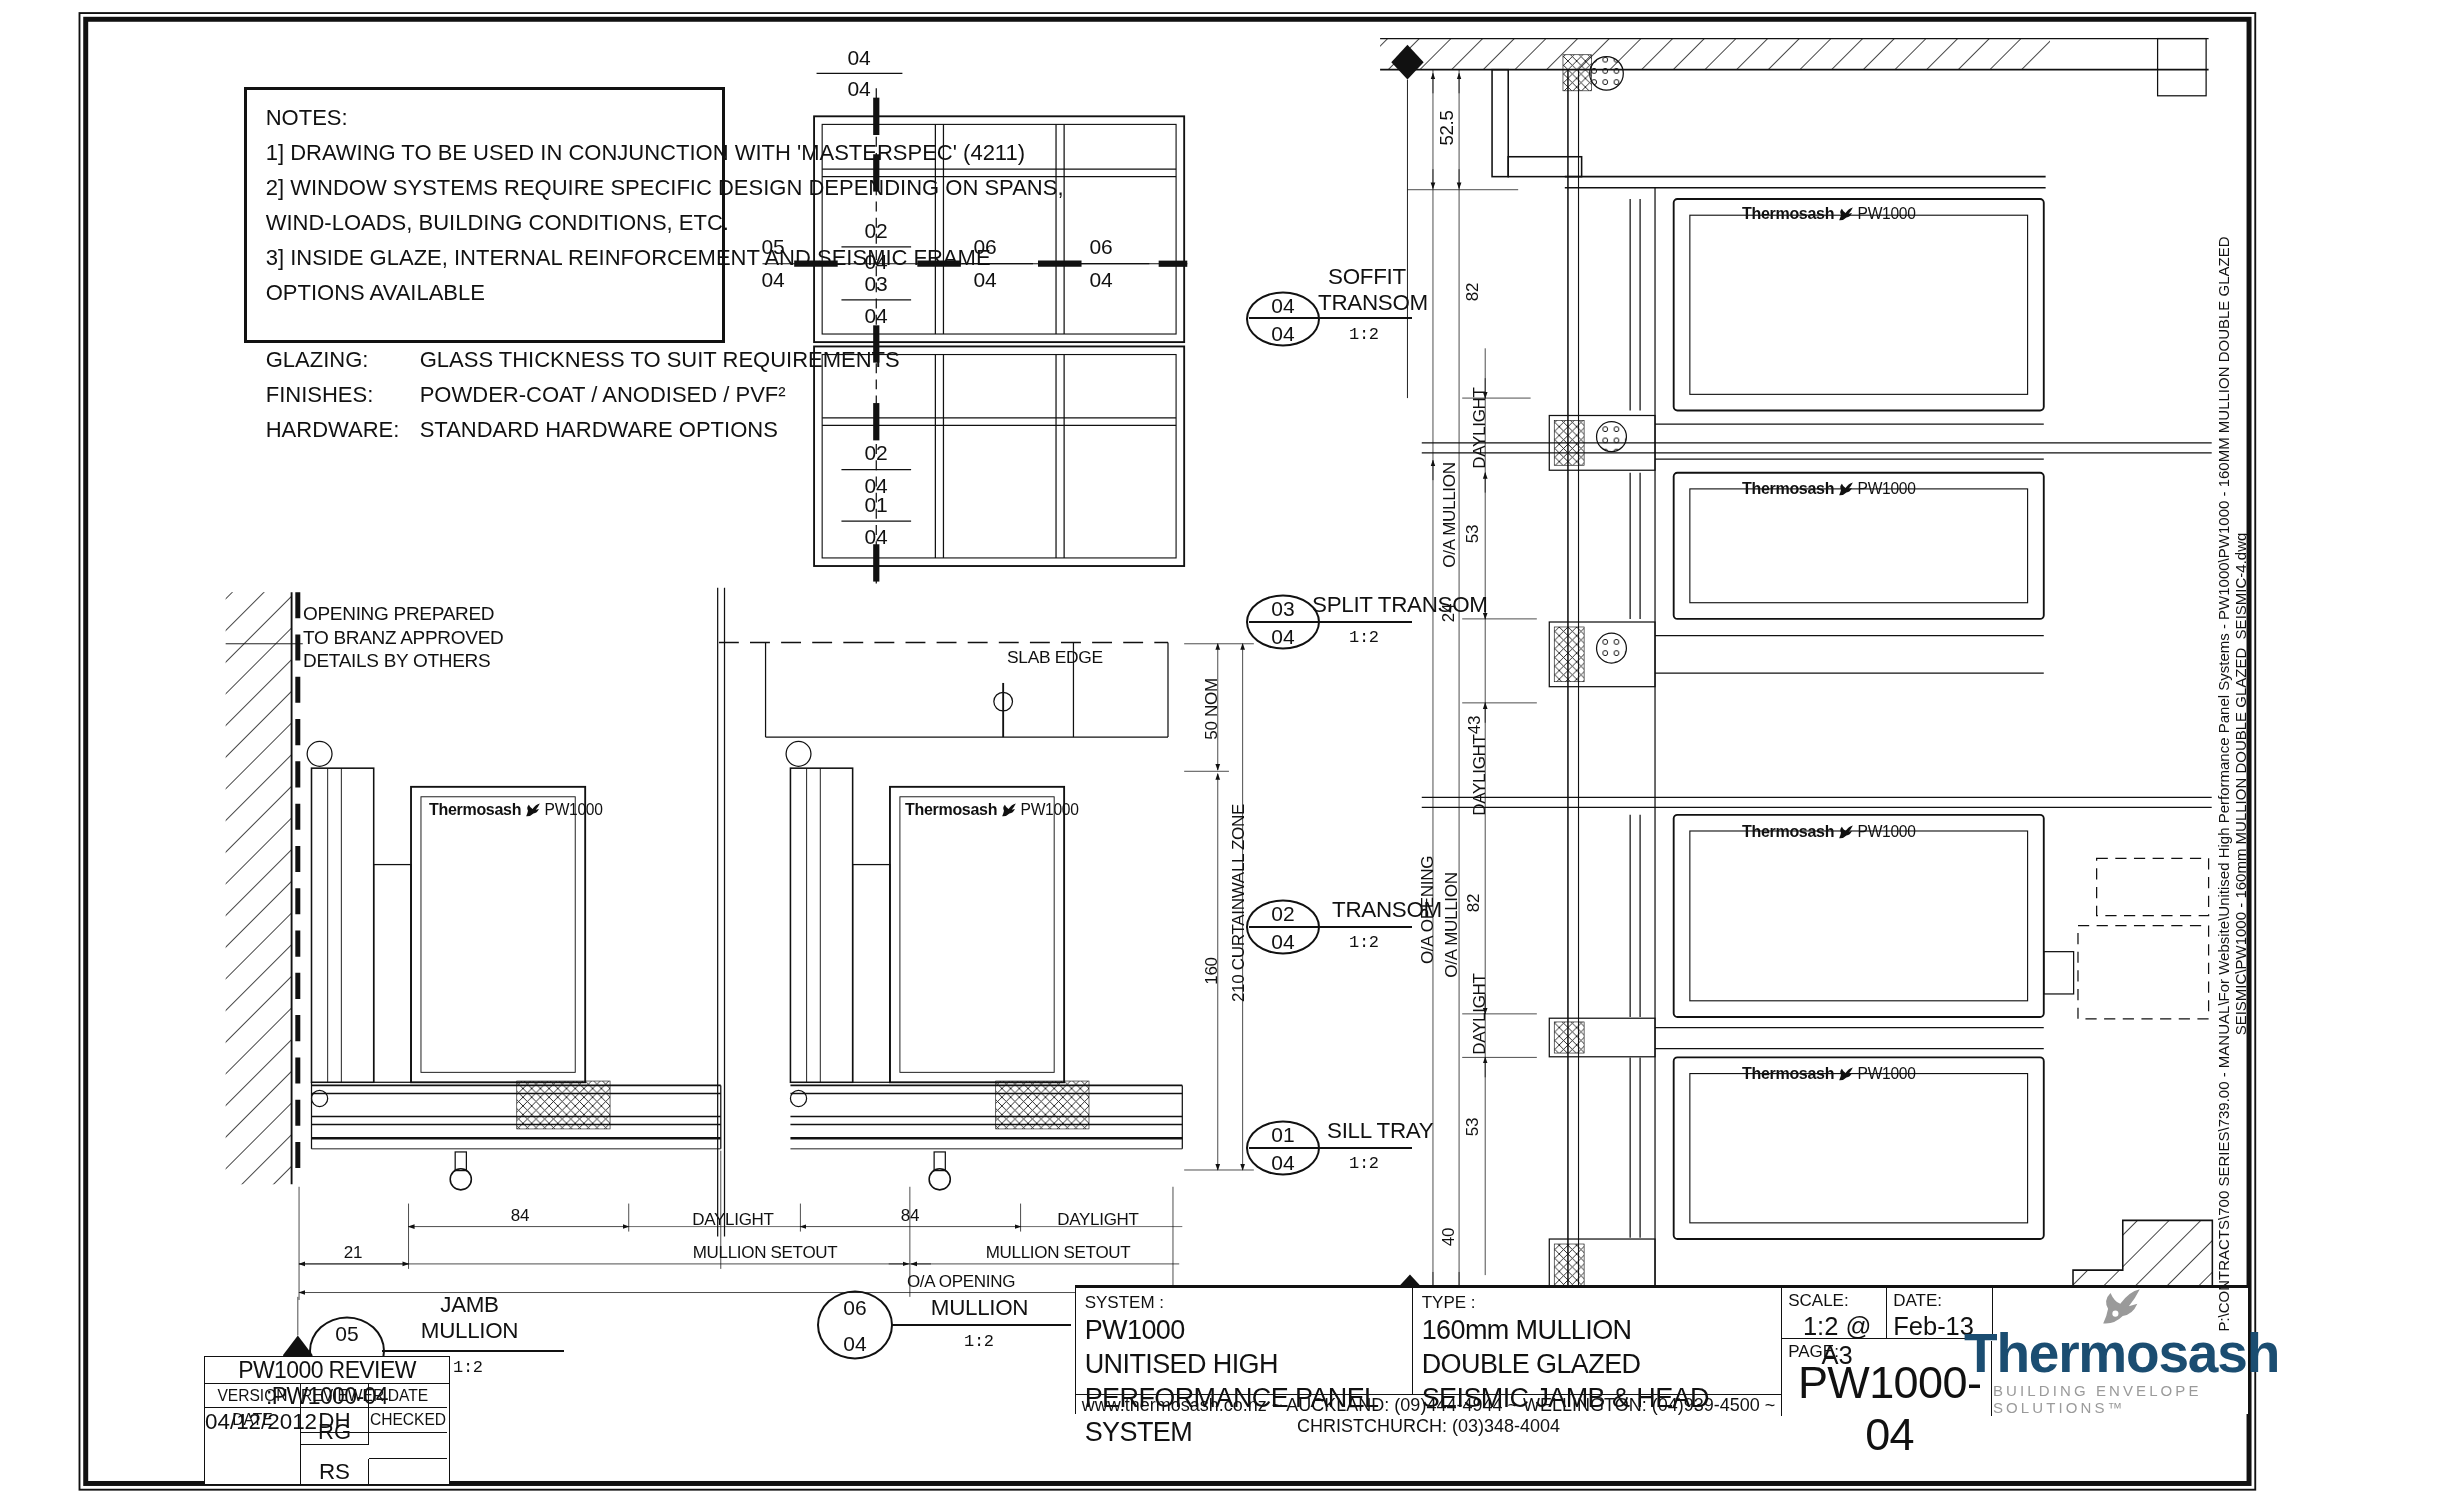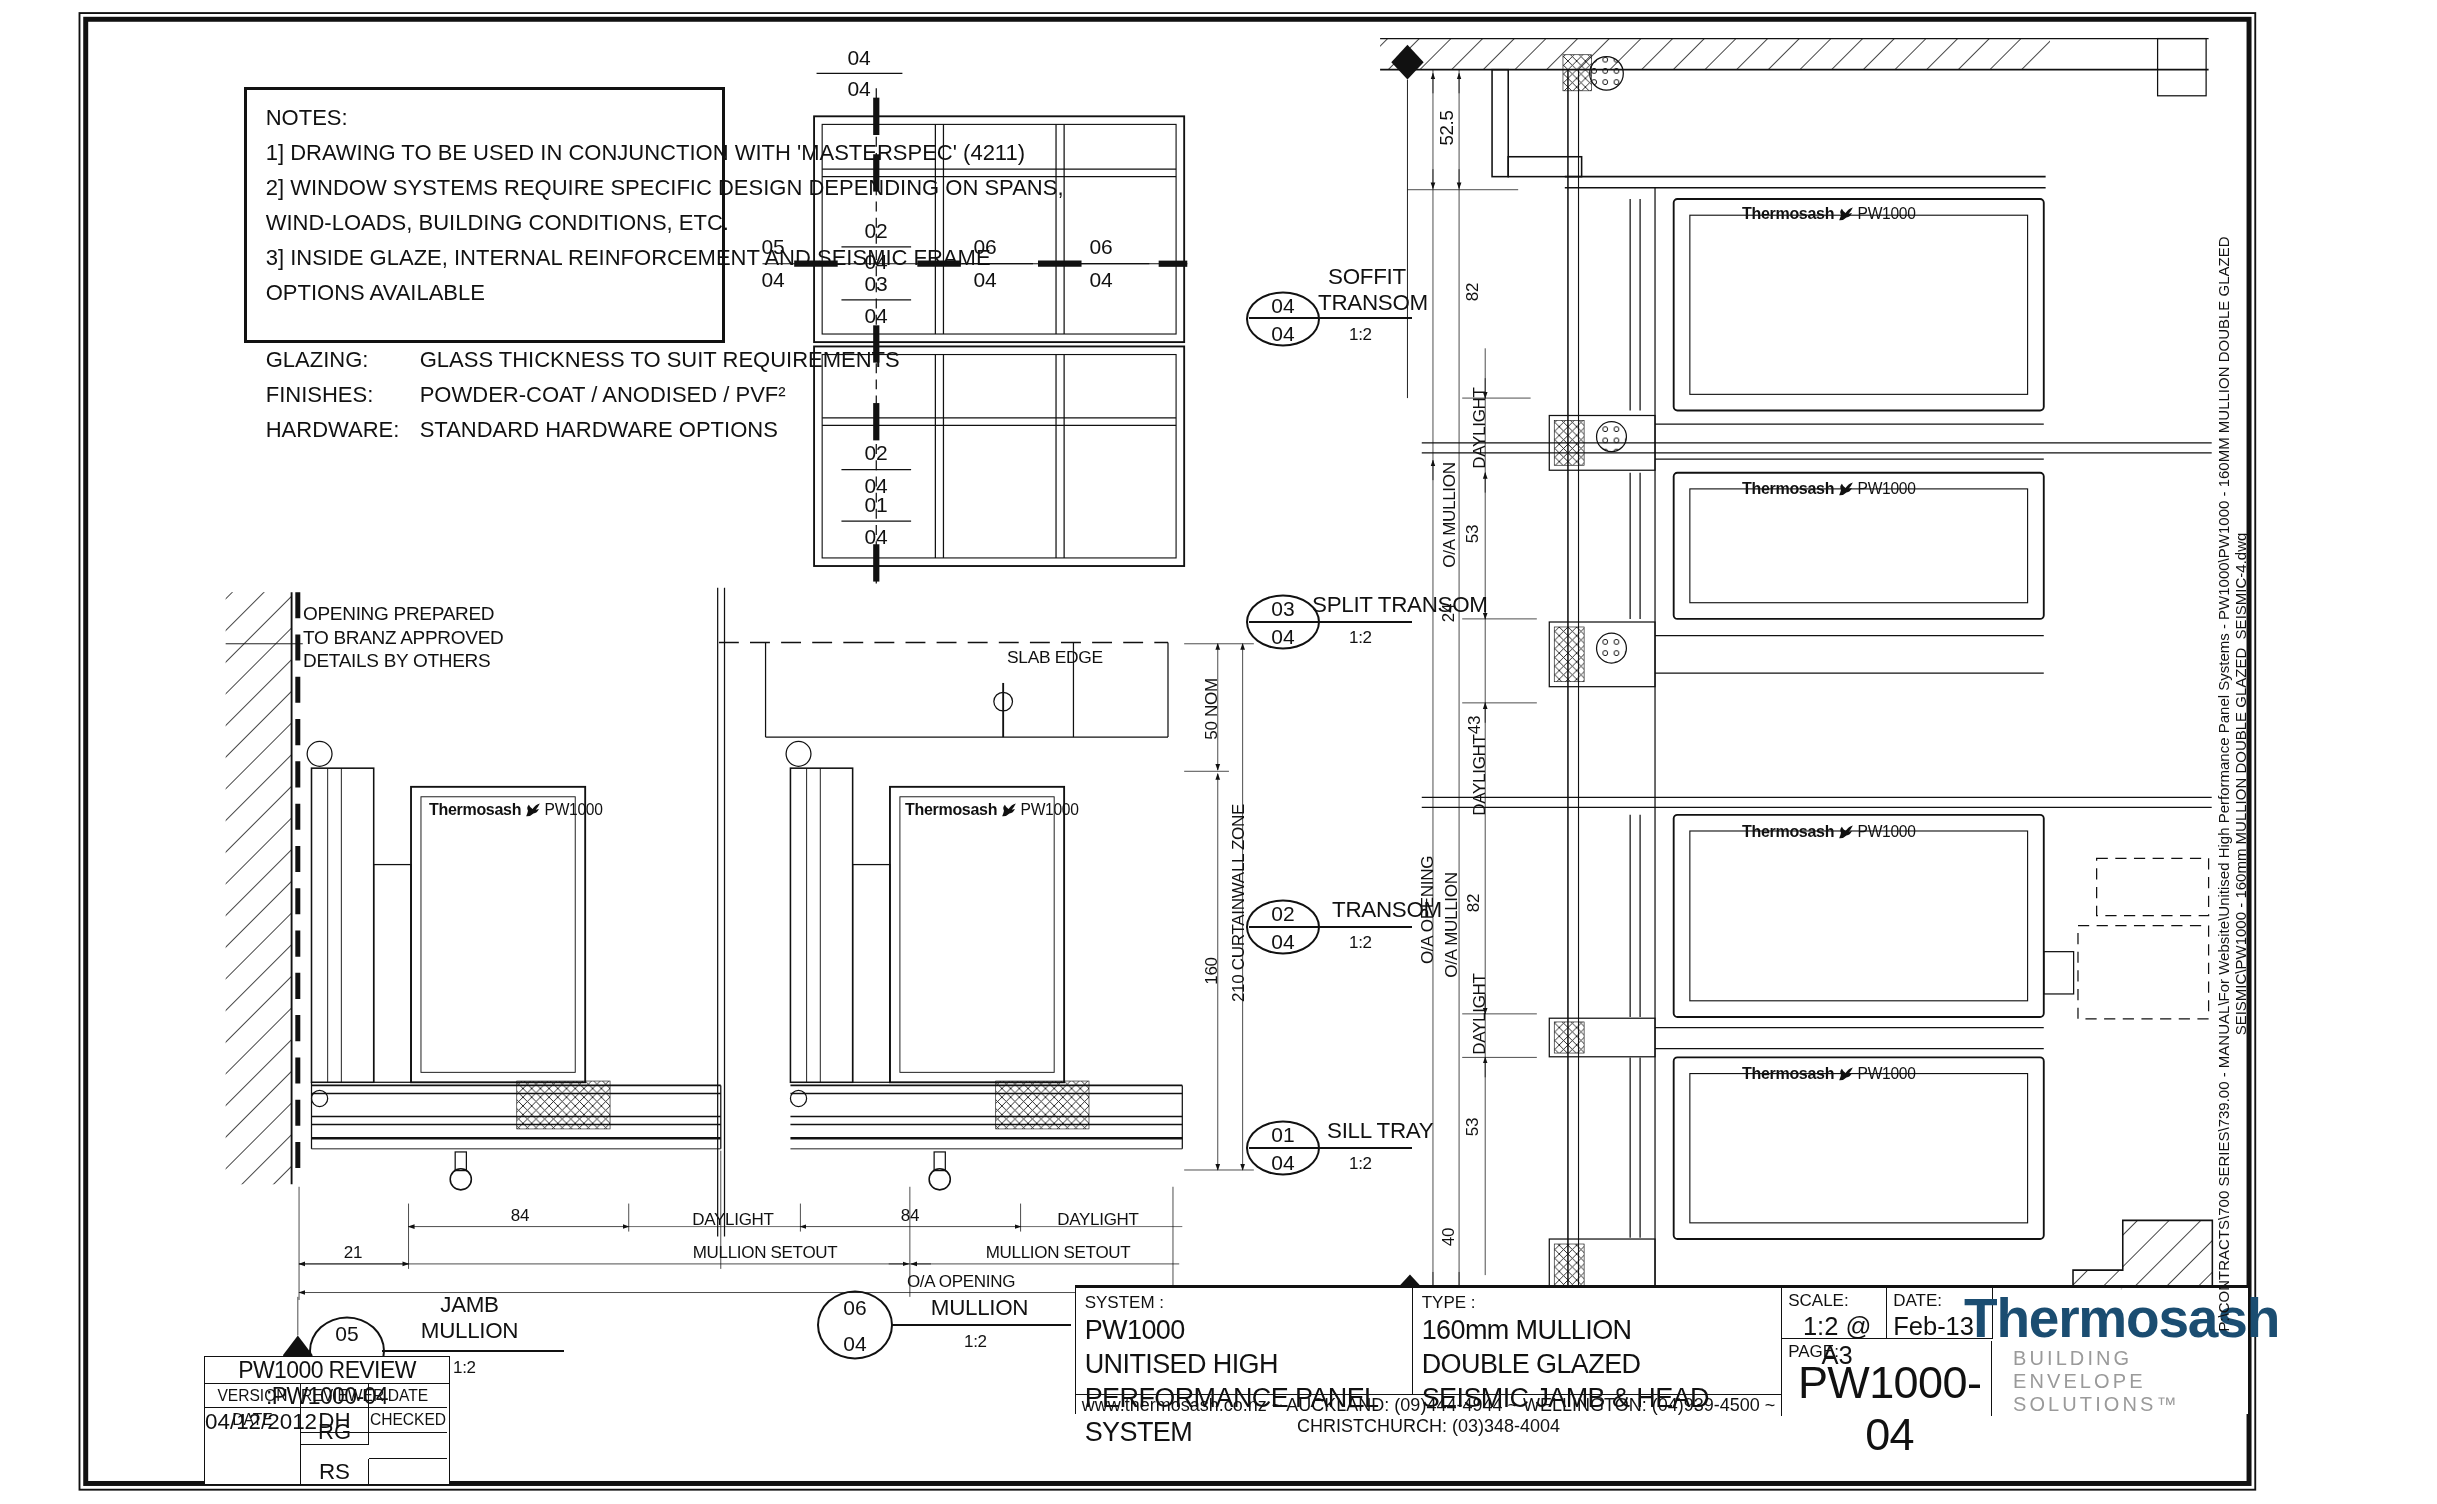--- a/index.html
+++ b/index.html
@@ -14,7 +14,7 @@
   .bub .bn{position:absolute;left:0;right:0;text-align:center;font-size:21px;line-height:21px;}
   .rule{position:absolute;height:2.2px;background:#111;}
   .ctitle{font-size:22.4px;line-height:26px;text-align:center;}
-  .cscale{font-size:17px;}
+  .cscale{font-size:17px;font-family:Liberation Mono, monospace;}
   .mlogo{position:absolute;font-size:15.6px;display:flex;align-items:center;gap:3.7px;letter-spacing:-0.3px;}
   .mlogo b{font-size:16px;}
   #notes-box{position:absolute;left:244px;top:87px;width:481px;height:256px;border:3.7px solid #111;box-sizing:border-box;

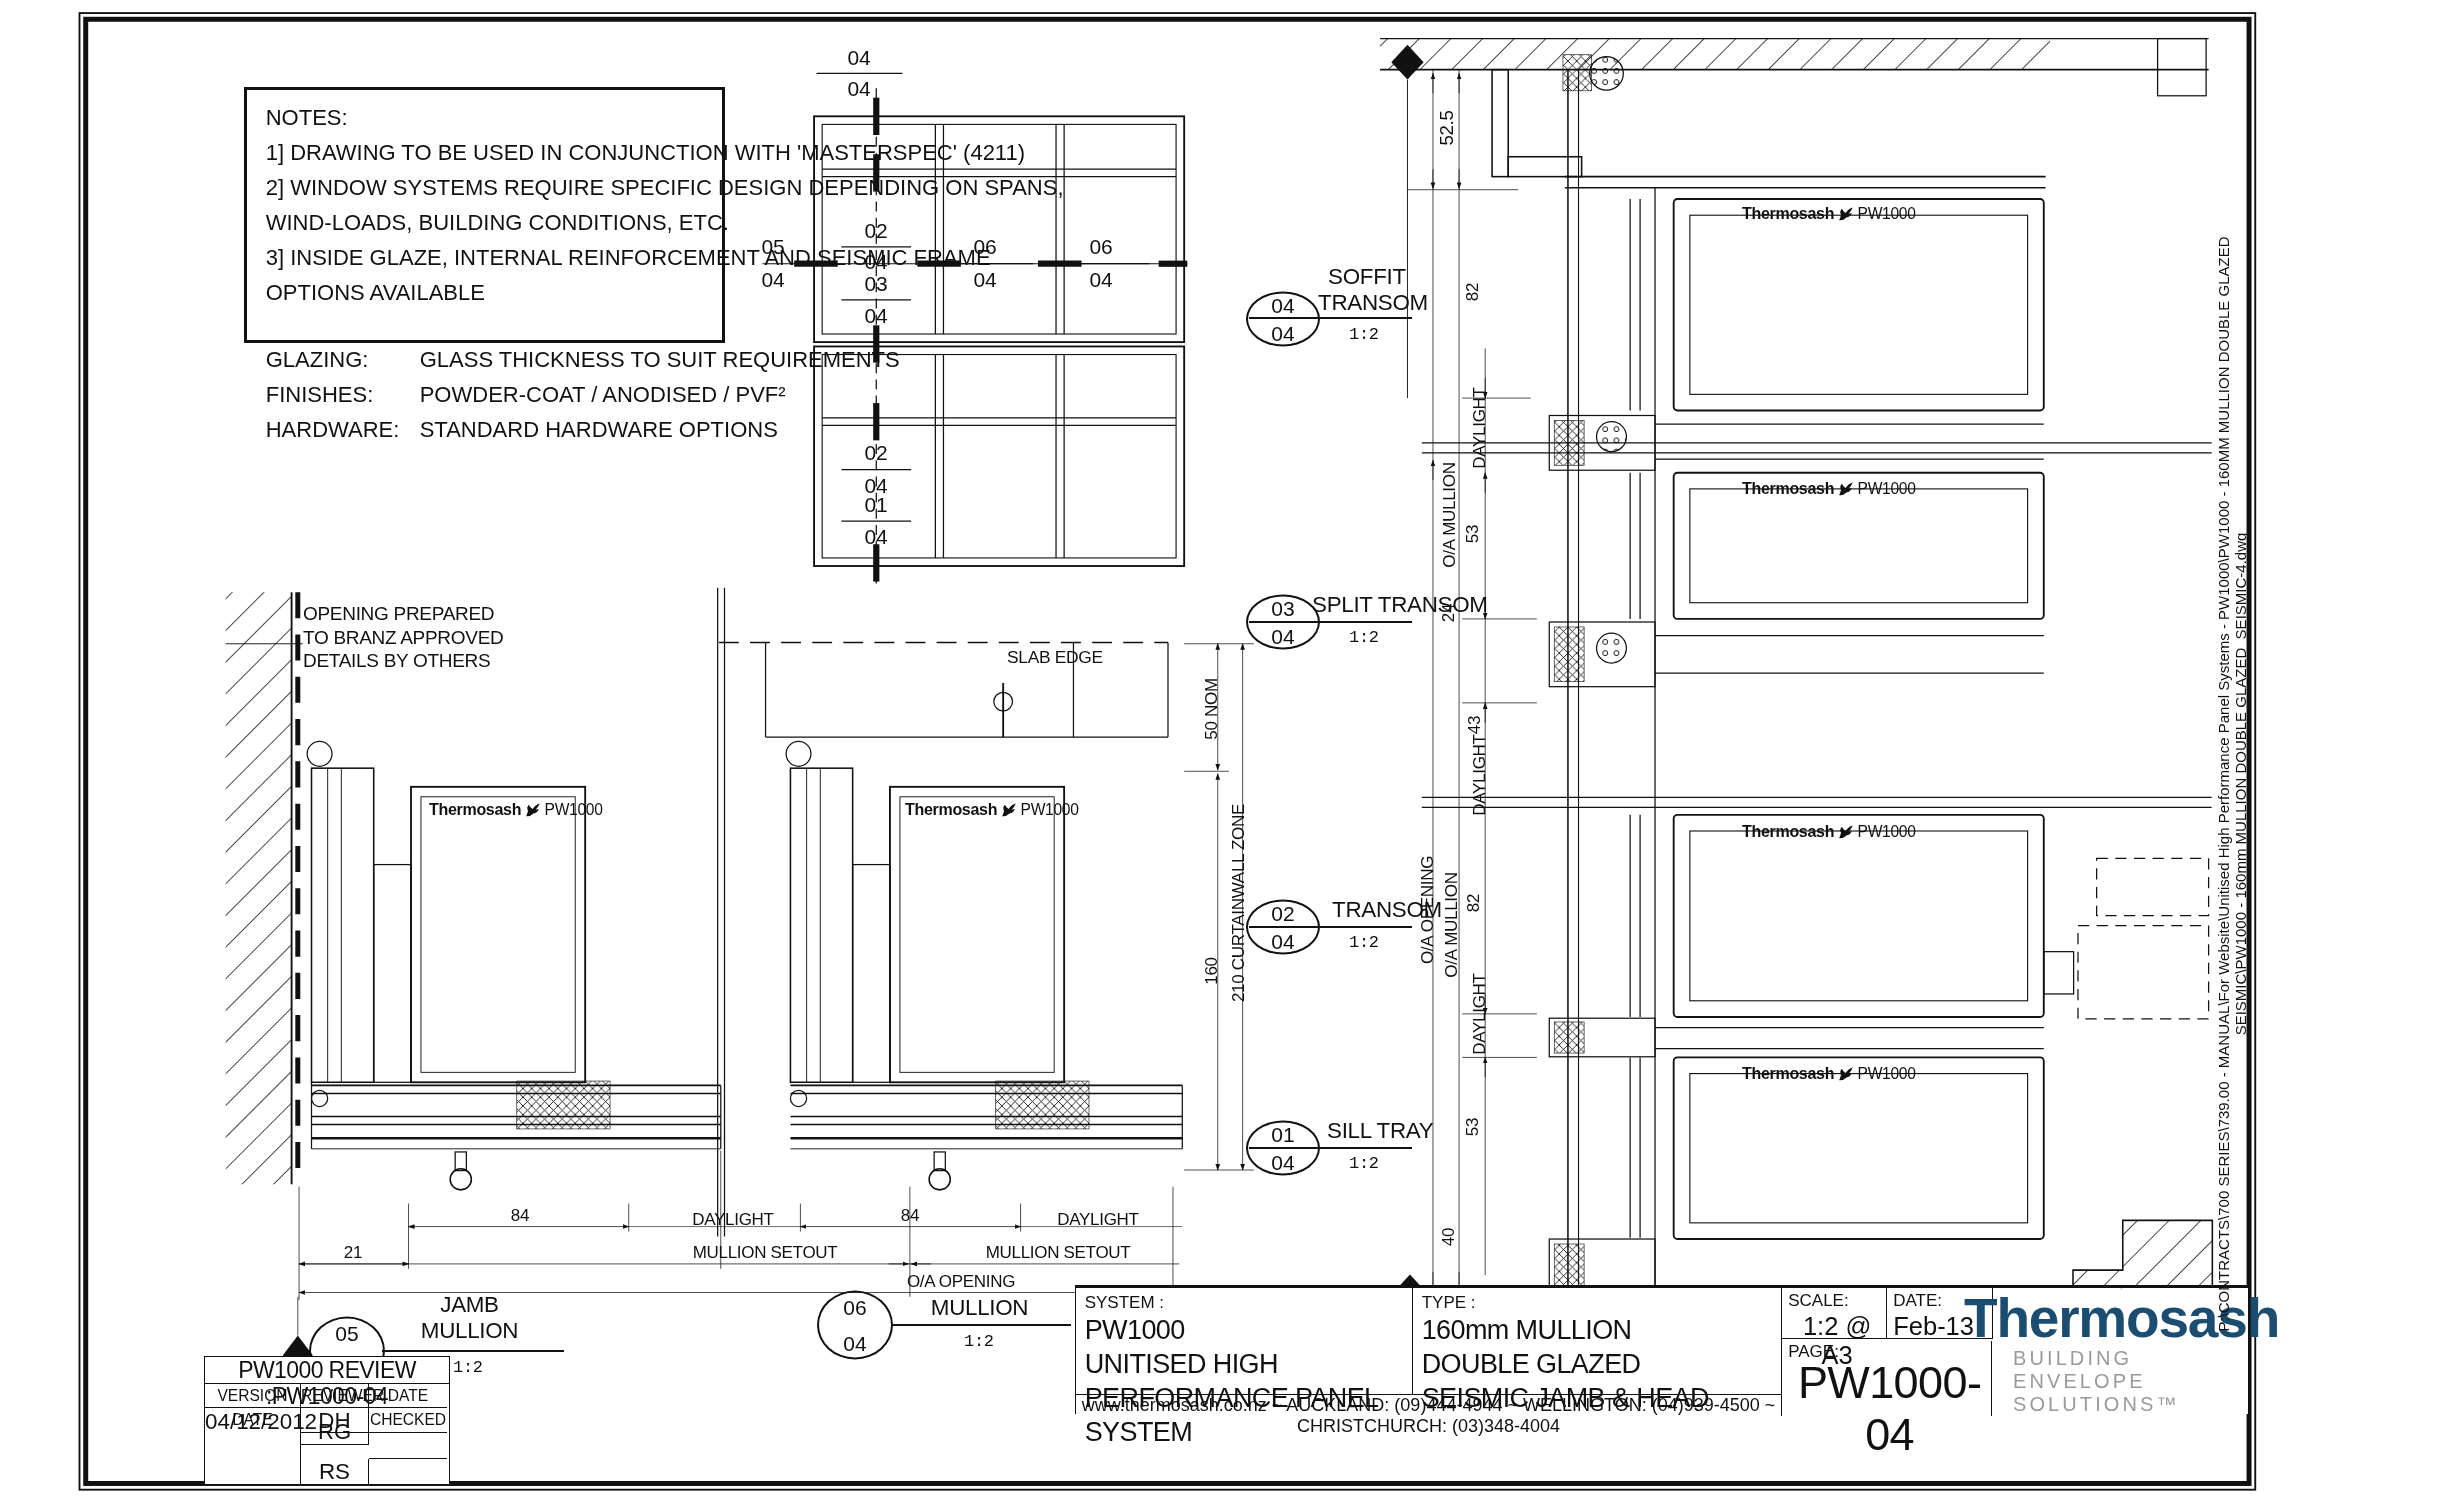--- a/index.html
+++ b/index.html
@@ -30,7 +30,7 @@
   .tb-big{font-size:27px;line-height:34px;letter-spacing:-0.6px;}
   #logo-cell{display:flex;flex-direction:column;align-items:center;justify-content:center;gap:1.2px;}
   #logo-word{font-size:55px;font-weight:bold;letter-spacing:-1.2px;line-height:55px;}
-  #logo-tag{font-size:20px;letter-spacing:3.1px;margin-left:20px;}
+  #logo-tag{font-size:15px;letter-spacing:3.1px;}
   #fpath{position:absolute;left:1672px;top:767px;width:1120px;text-align:center;font-size:15px;
     transform:rotate(-90deg);transform-origin:center;letter-spacing:0;}
 </style>

